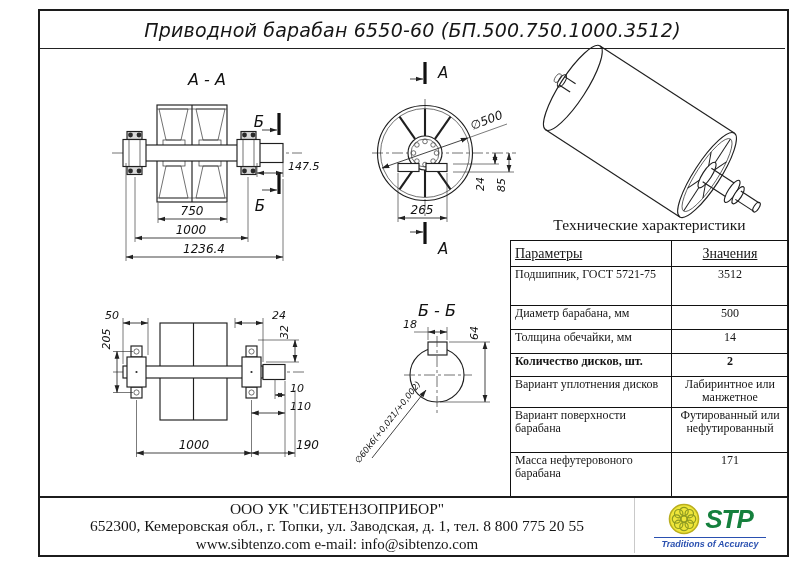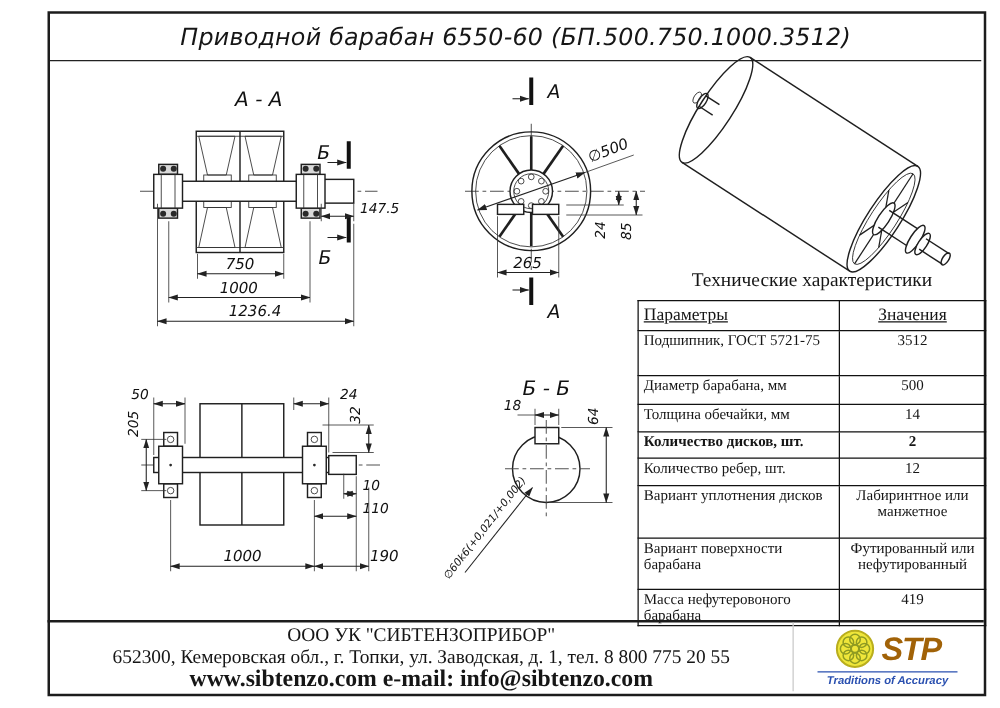--- a/index.html
+++ b/index.html
@@ -359,10 +359,6 @@
       <td class="v">2</td>
     </tr>
     <tr>
-      <td class="p">Количество ребер, шт.</td>
-      <td class="v">12</td>
-    </tr>
-    <tr>
       <td class="p">Вариант уплотнения дисков</td>
       <td class="v">Лабиринтное или манжетное</td>
     </tr>

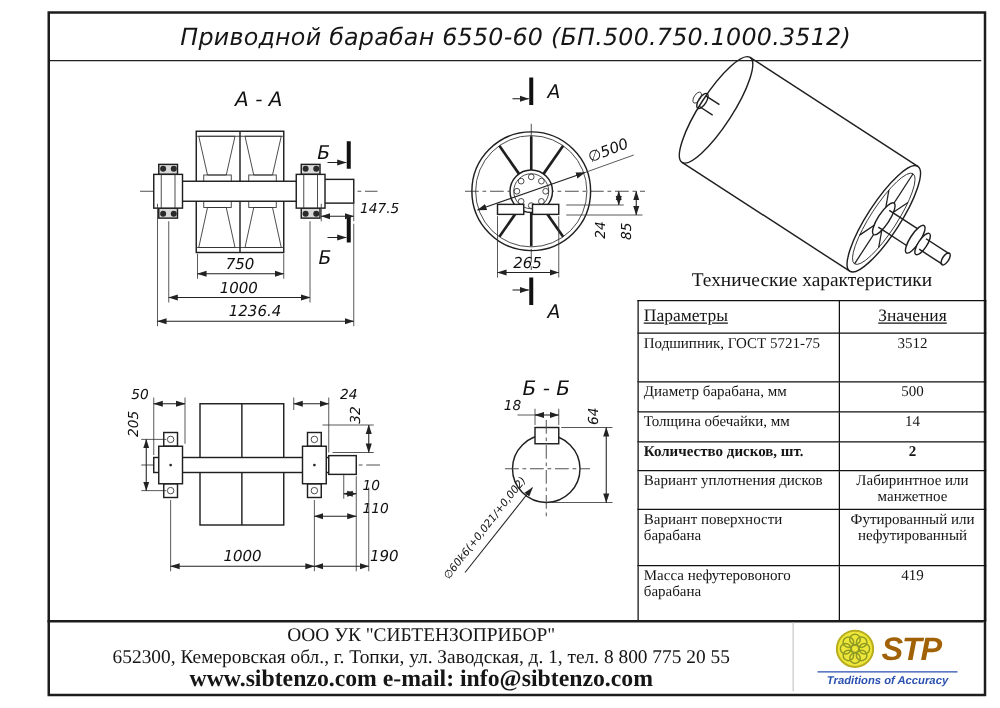--- a/index.html
+++ b/index.html
@@ -368,7 +368,7 @@
     </tr>
     <tr>
       <td class="p">Масса нефутеровоного барабана</td>
-      <td class="v">419</td>
+      <td class="v">171</td>
     </tr>
   </tbody>
     </table>

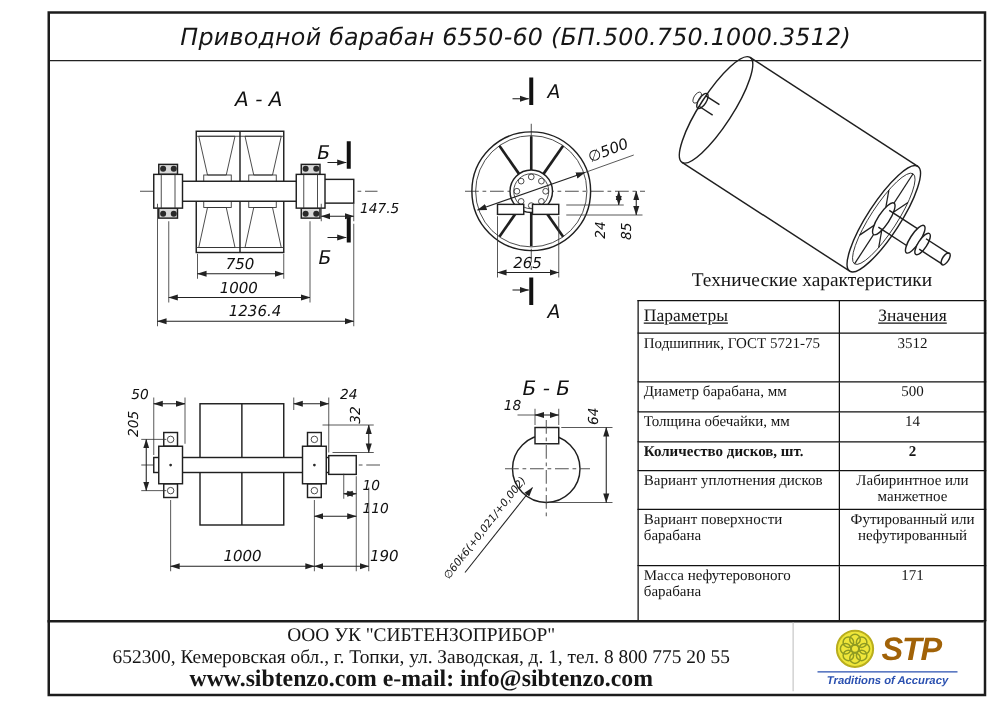--- a/index.html
+++ b/index.html
@@ -57,7 +57,7 @@
   #logo-box{width:150px;border-left:1px solid #c9c9c9;display:flex;flex-direction:column;
             align-items:center;justify-content:center;}
   #logo-row{display:flex;align-items:center;gap:4px;}
-  #logo-text{font:italic 900 26px "Liberation Sans",sans-serif;color:#a16207;letter-spacing:-1px;}
+  #logo-text{font:italic 900 26px "Liberation Sans",sans-serif;color:#15803d;letter-spacing:-1px;}
   #logo-tagline{border-top:1.5px solid #2a50b0;margin-top:1px;padding-top:1px;width:112px;text-align:center;
                 font:italic bold 9px "Liberation Sans",sans-serif;color:#2a50b0;}
 </style>

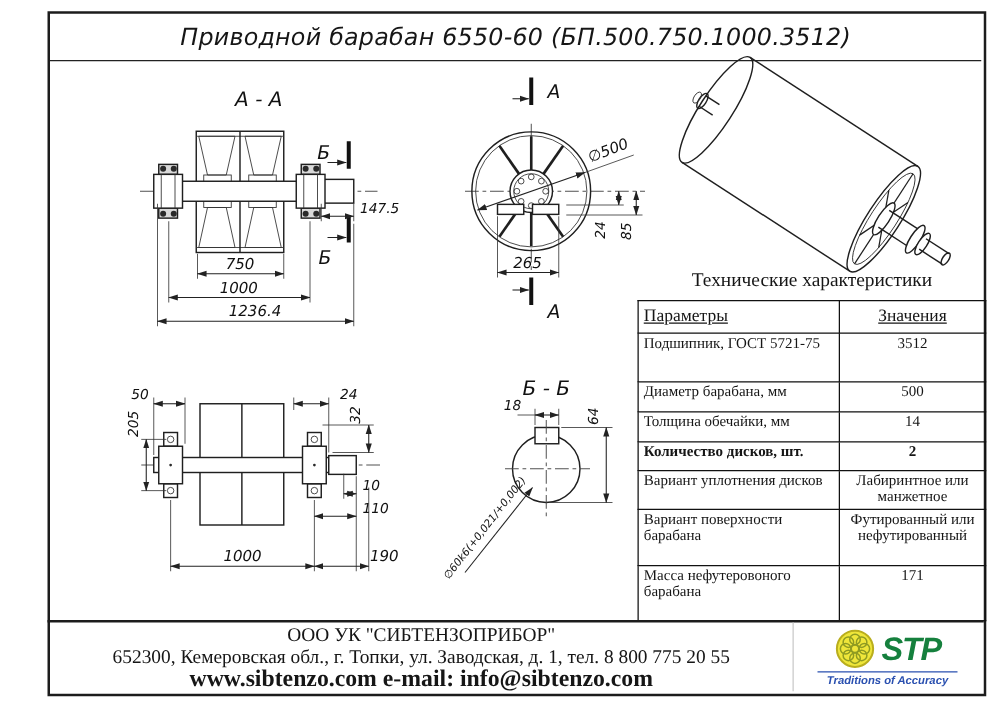--- a/index.html
+++ b/index.html
@@ -53,7 +53,7 @@
   #footer-left{flex:1;text-align:center;padding-top:2px;}
   #footer-left .l1{font-size:15.5px;line-height:17px;}
   #footer-left .l2{font-size:15.5px;line-height:18px;}
-  #footer-left .l3{font-size:19px;line-height:18px;font-weight:bold;}
+  #footer-left .l3{font-size:15px;line-height:18px;}
   #logo-box{width:150px;border-left:1px solid #c9c9c9;display:flex;flex-direction:column;
             align-items:center;justify-content:center;}
   #logo-row{display:flex;align-items:center;gap:4px;}

